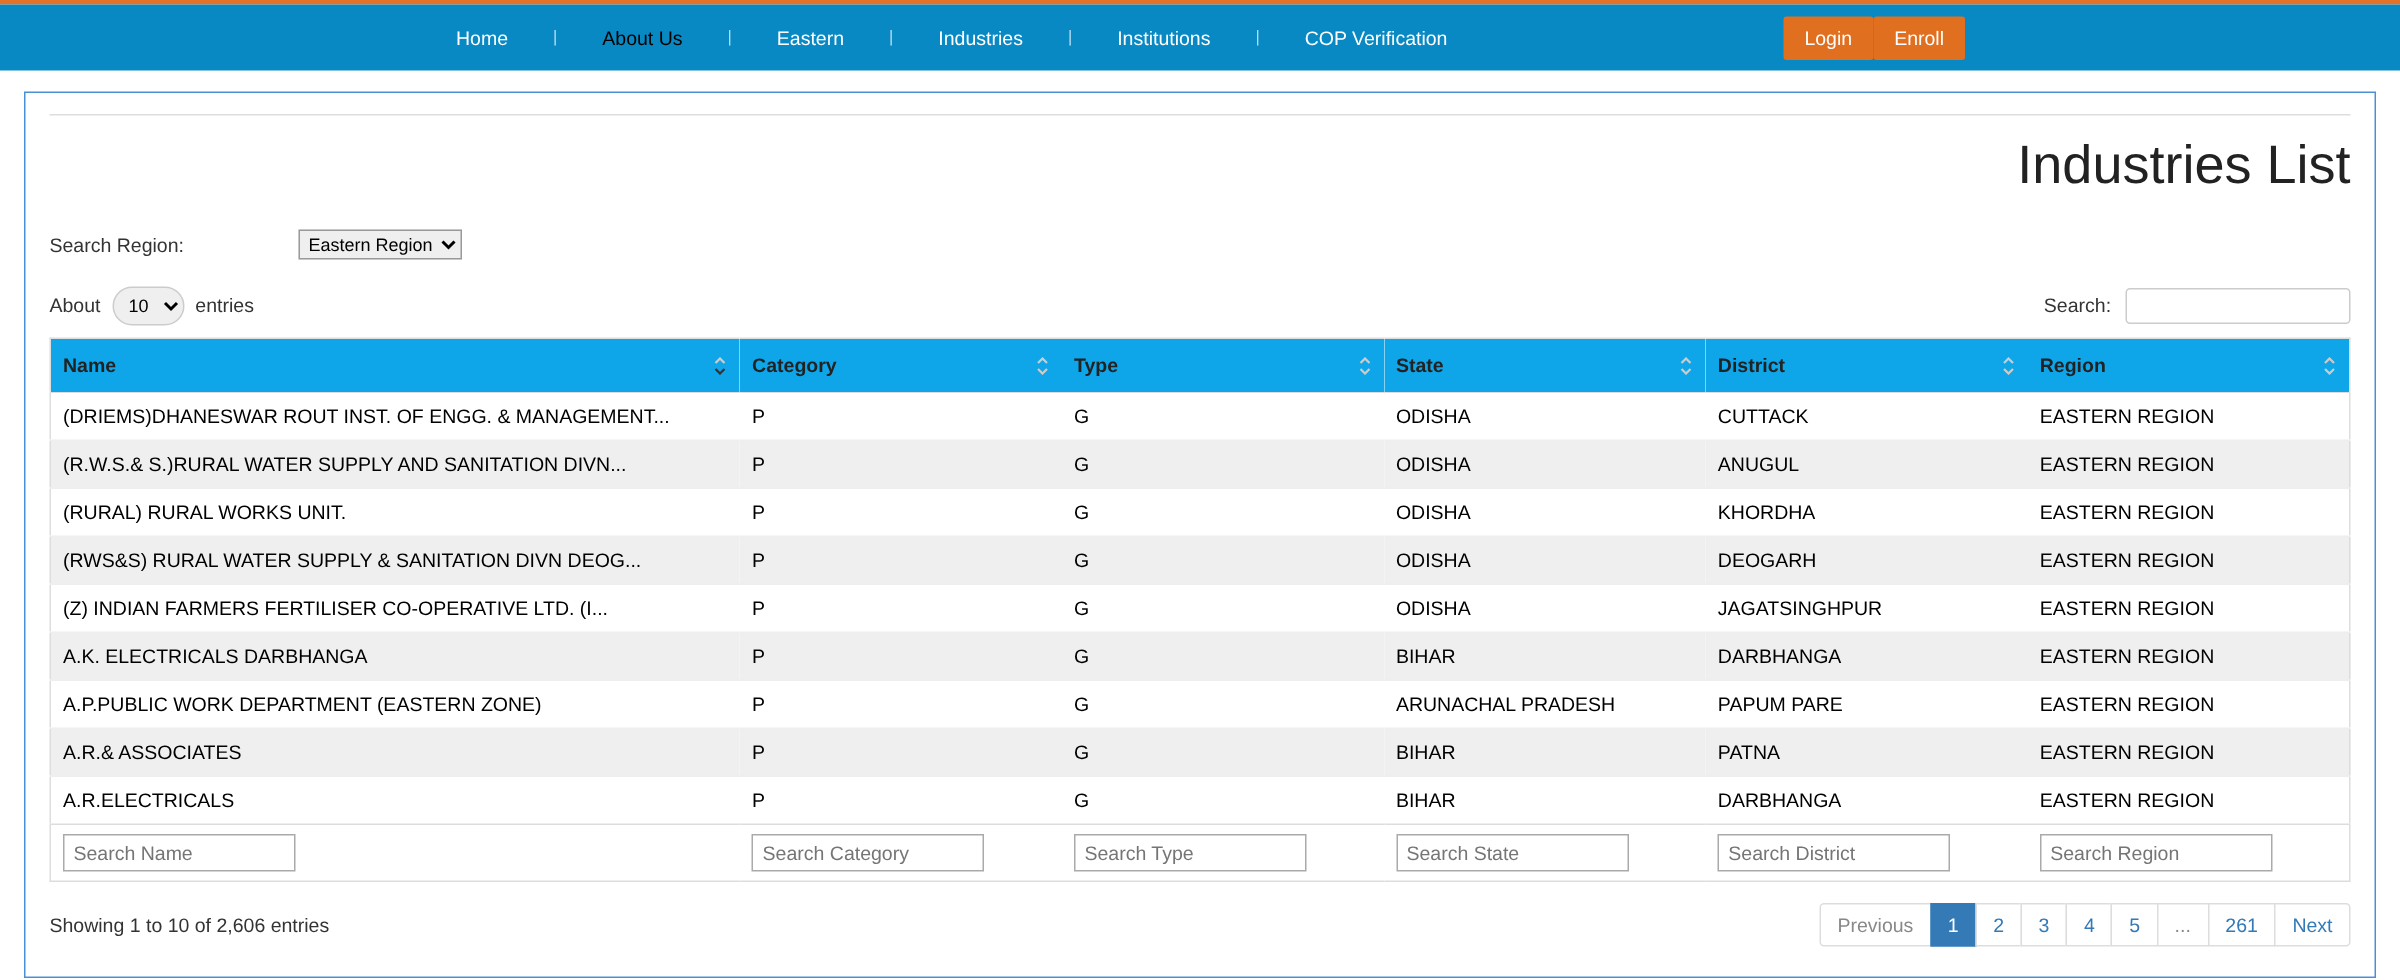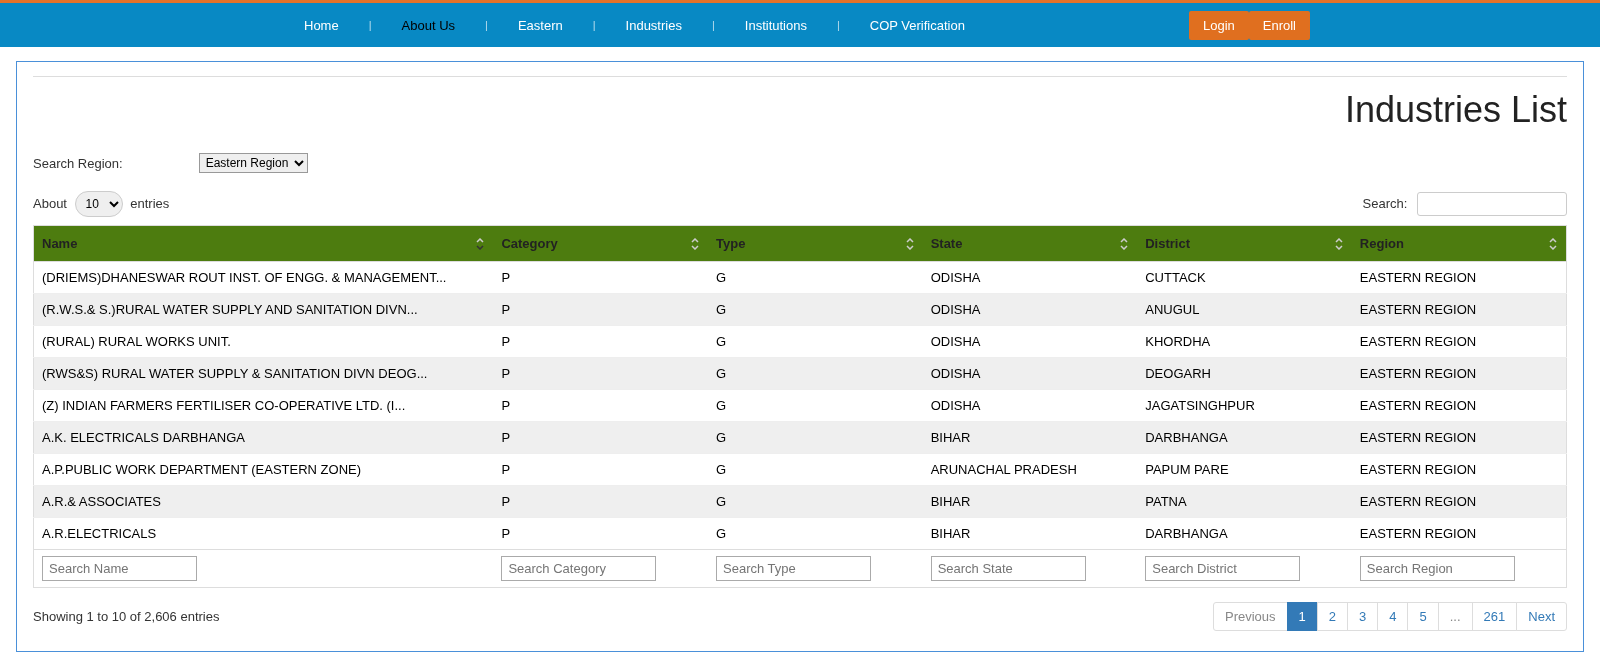--- a/index.html
+++ b/index.html
@@ -107,7 +107,7 @@
     font-size: 13px;
     padding: 10px 8px;
     border-bottom: 1px solid #ddd;
-    background: #4d7c0f;
+    background: #0ea5e9;
     position: relative;
     color: #222;
   }

